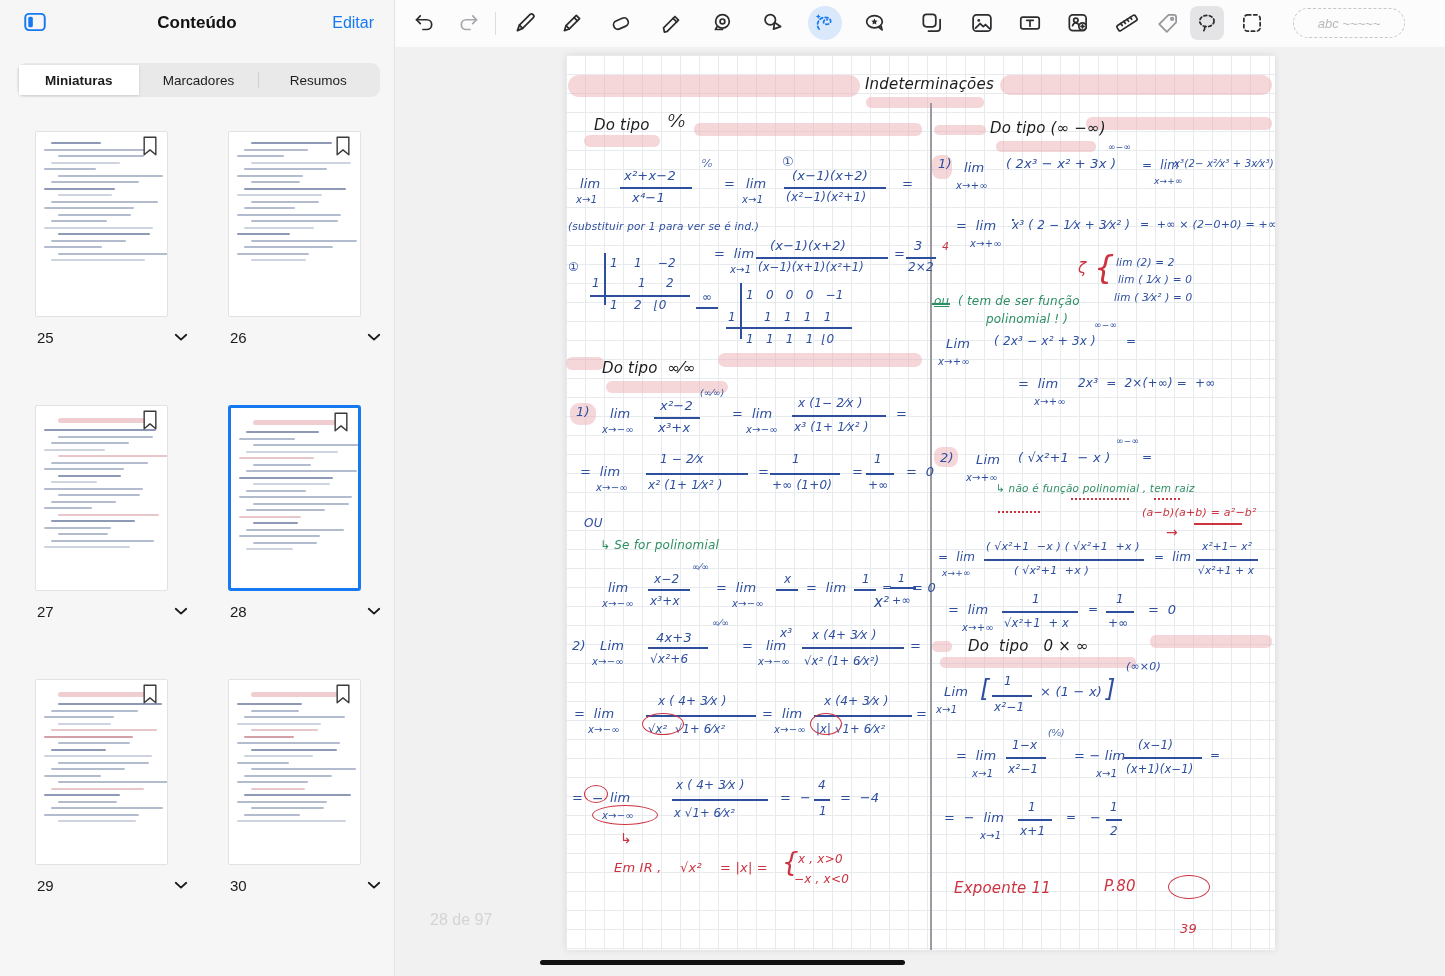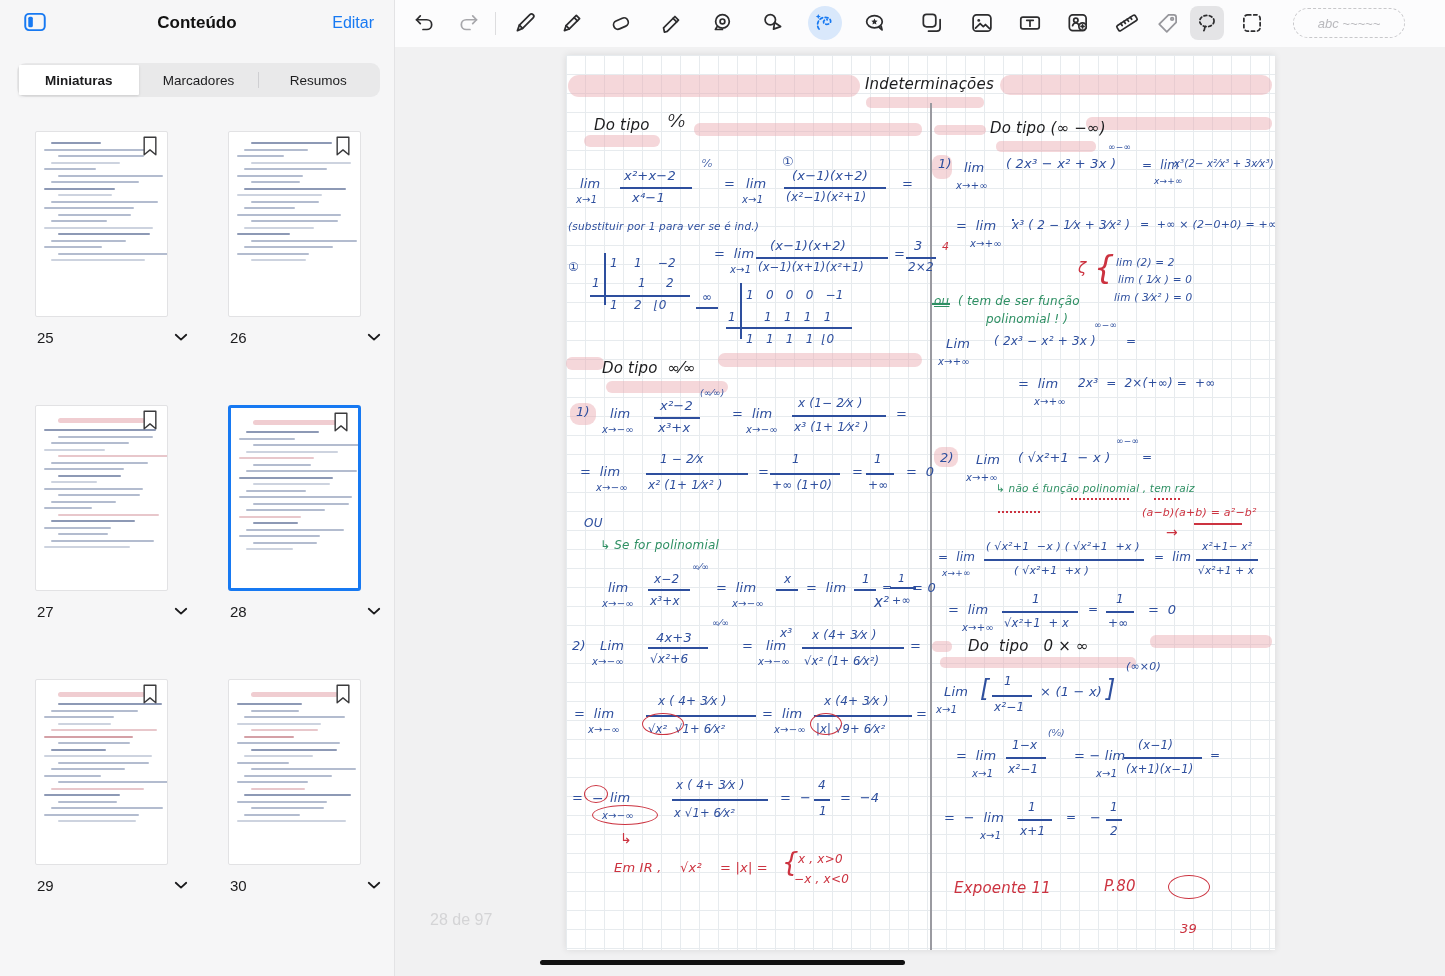--- a/index.html
+++ b/index.html
@@ -561,7 +561,7 @@
         <span class="ln" style="left: 216px; top: 652px; font-size: 13px; color: rgb(46, 79, 158);">lim</span>
         <span class="ln" style="left: 208px; top: 670px; font-size: 10px; color: rgb(46, 79, 158);">x→−∞</span>
         <span class="ln" style="left: 258px; top: 640px; font-size: 12px; color: rgb(46, 79, 158);">x (4+ 3⁄x )</span>
-        <span class="ln" style="left: 250px; top: 668px; font-size: 11.5px; color: rgb(46, 79, 158);">|x| √9+ 6⁄x²</span>
+        <span class="ln" style="left: 250px; top: 668px; font-size: 11.5px; color: rgb(46, 79, 158);">|x| √1+ 6⁄x²</span>
         <span class="ln" style="left: 350px; top: 652px; font-size: 13px; color: rgb(46, 79, 158);">=</span>
         <span class="ln" style="left: 6px; top: 736px; font-size: 13px; color: rgb(46, 79, 158);">=</span>
         <span class="ln" style="left: 26px; top: 736px; font-size: 14px; color: rgb(46, 79, 158);">−</span>

